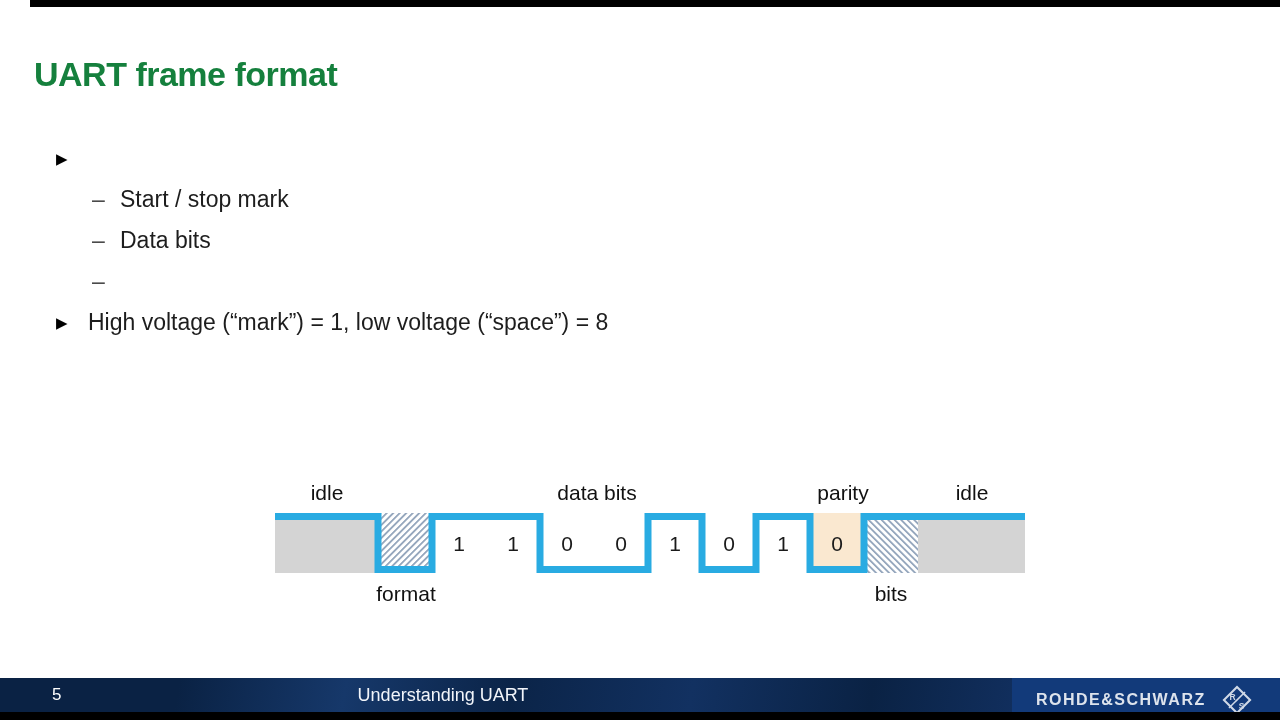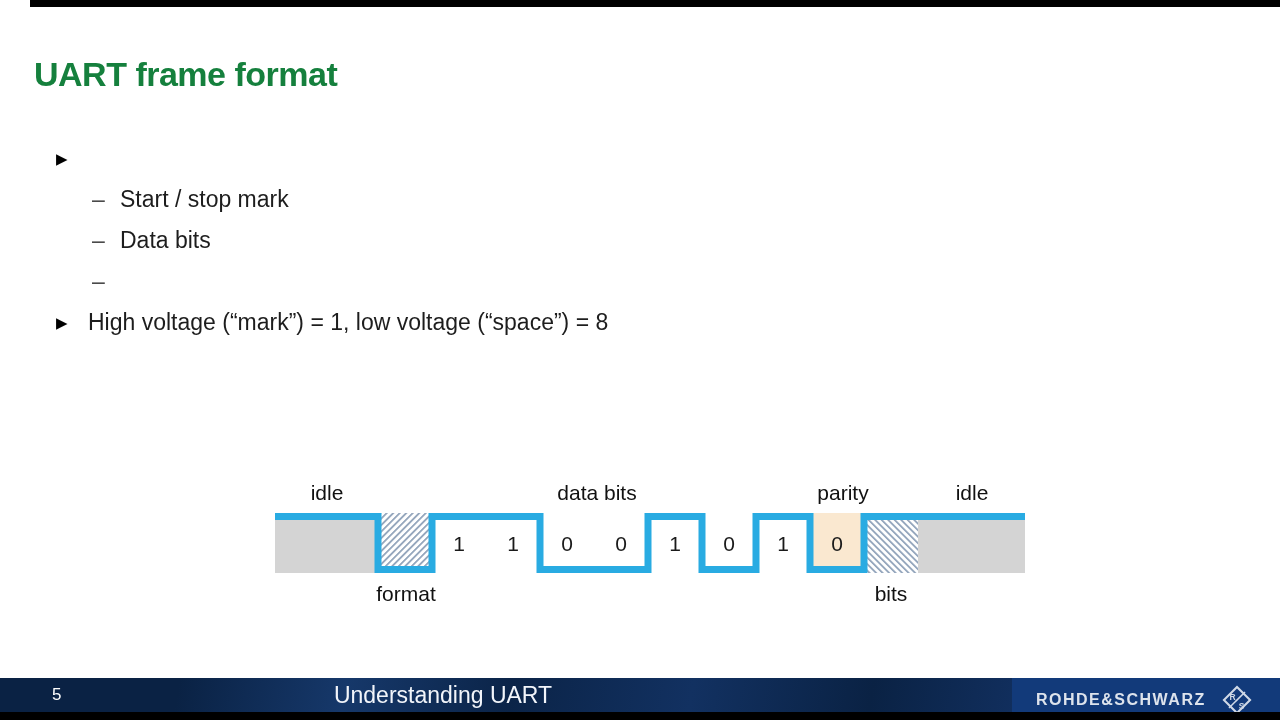--- a/index.html
+++ b/index.html
@@ -32,7 +32,7 @@
   #footer-page{position:absolute;left:52px;top:0;height:34px;line-height:34px;
       color:#ffffff;font-size:17px;}
   #footer-title{position:absolute;left:0;top:0;width:886px;height:34px;line-height:34px;
-      text-align:center;color:#f2f5fa;font-size:23px;}
+      text-align:center;color:#f2f5fa;font-size:18px;}
   #footer-brand-panel{position:absolute;left:1012px;right:0;top:0;height:44px;
       background:#123a7a;display:flex;align-items:center;text-align:center;}
   #brand-text{color:#dde3ec;font-weight:bold;font-size:16px;letter-spacing:1.5px;

